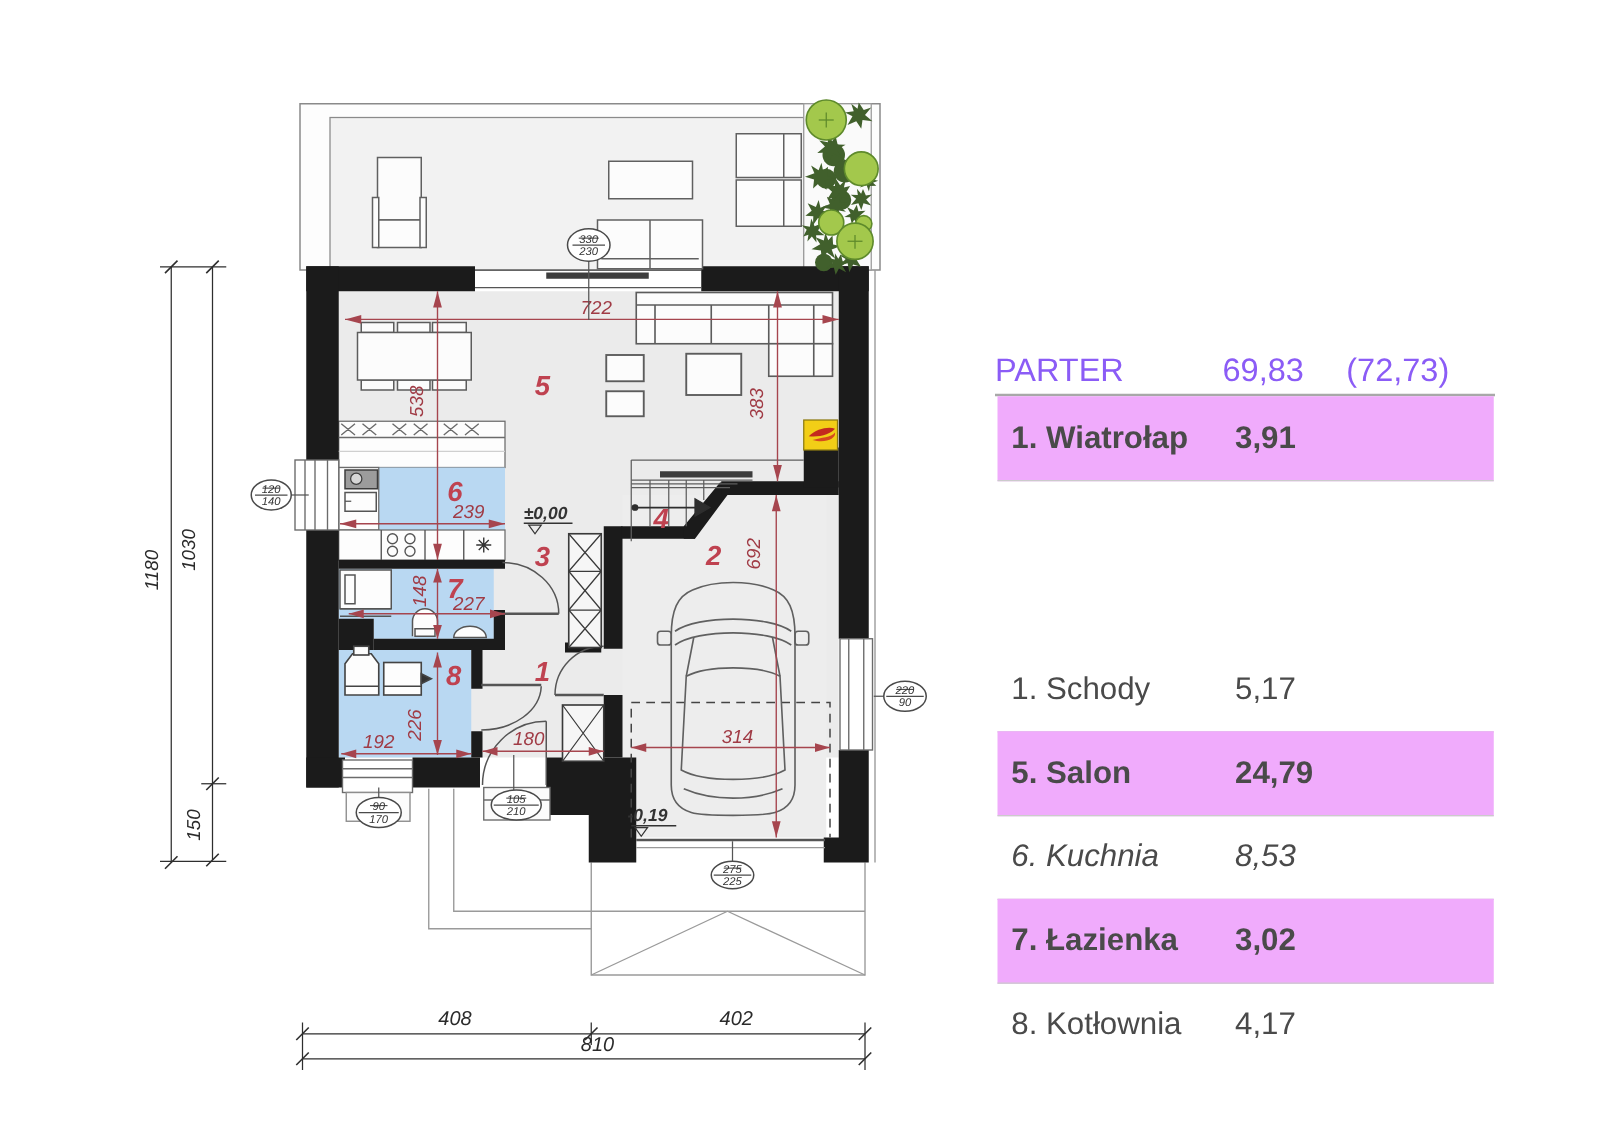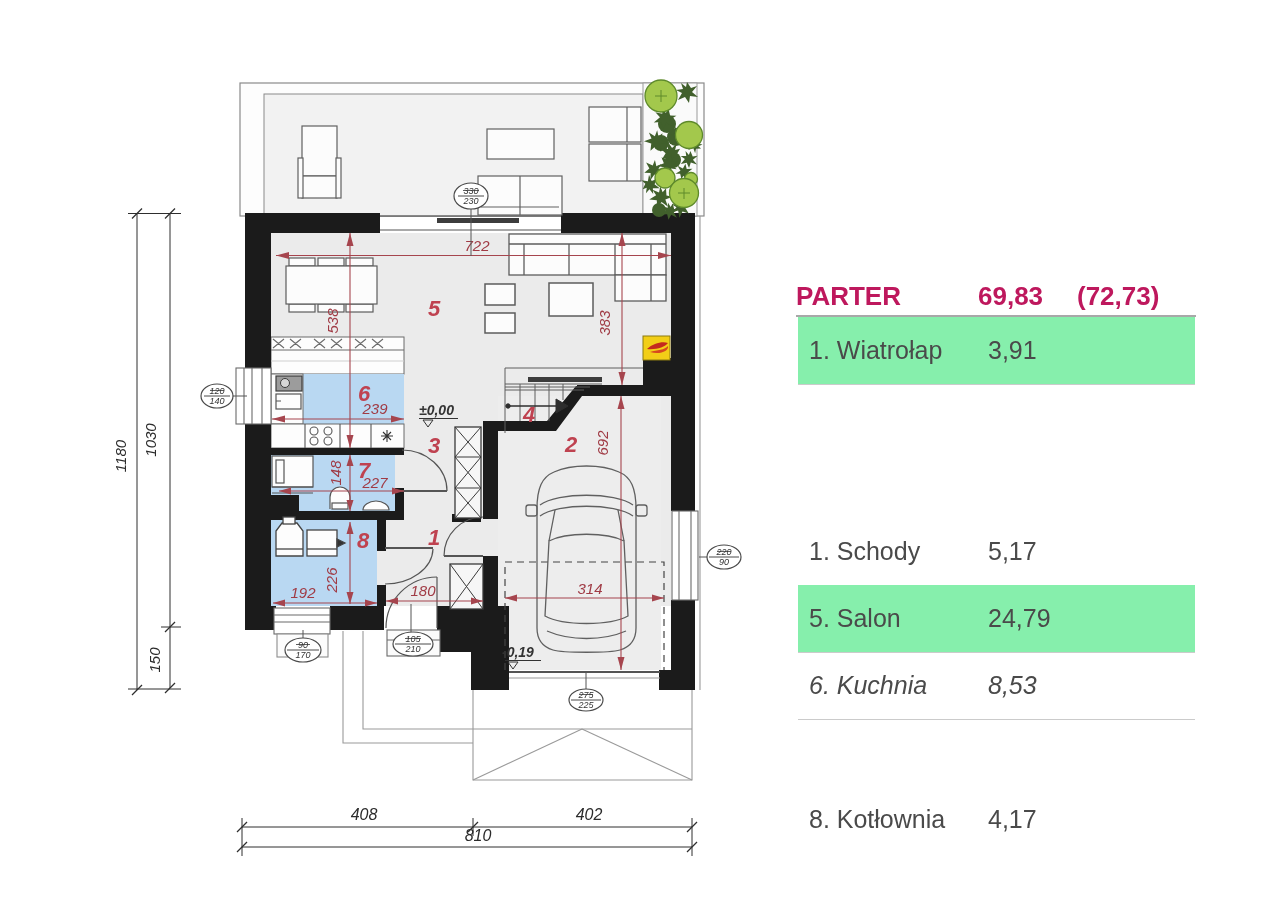--- a/index.html
+++ b/index.html
@@ -552,7 +552,7 @@
 </g>
 </svg>
 
-<div style="position:absolute;left:796px;top:281px;width:400px;height:34px;font-size:26px;font-weight:bold;color:#be185d;border-bottom:2px solid #a8a8a8;">
+<div style="position:absolute;left:796px;top:281px;width:400px;height:34px;font-size:26px;font-weight:normal;color:#8b5cf6;border-bottom:2px solid #a8a8a8;">
 <span style="position:absolute;left:0px;">PARTER</span>
 <span style="position:absolute;left:182px;">69,83</span>
 <span style="position:absolute;left:281px;">(72,73)</span>

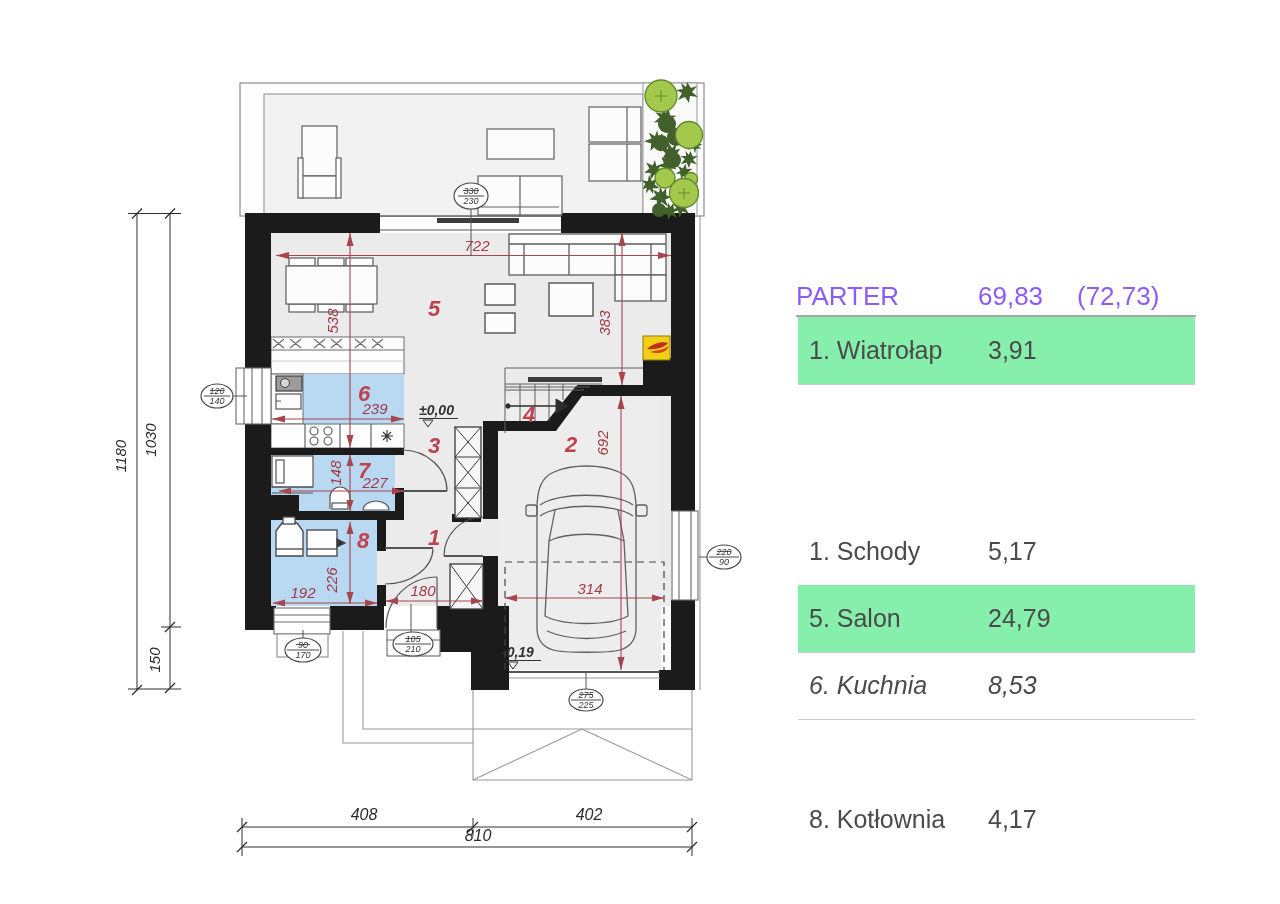--- a/index.html
+++ b/index.html
@@ -9,7 +9,7 @@
 .trow .n{position:absolute;left:11px;}
 .trow .v{position:absolute;left:190px;}
 .trow .x{position:absolute;left:292px;}
-.odd{background:#86efac;}
+.odd{background:#f0abfc;font-weight:bold;}
 </style>
 </head>
 <body>

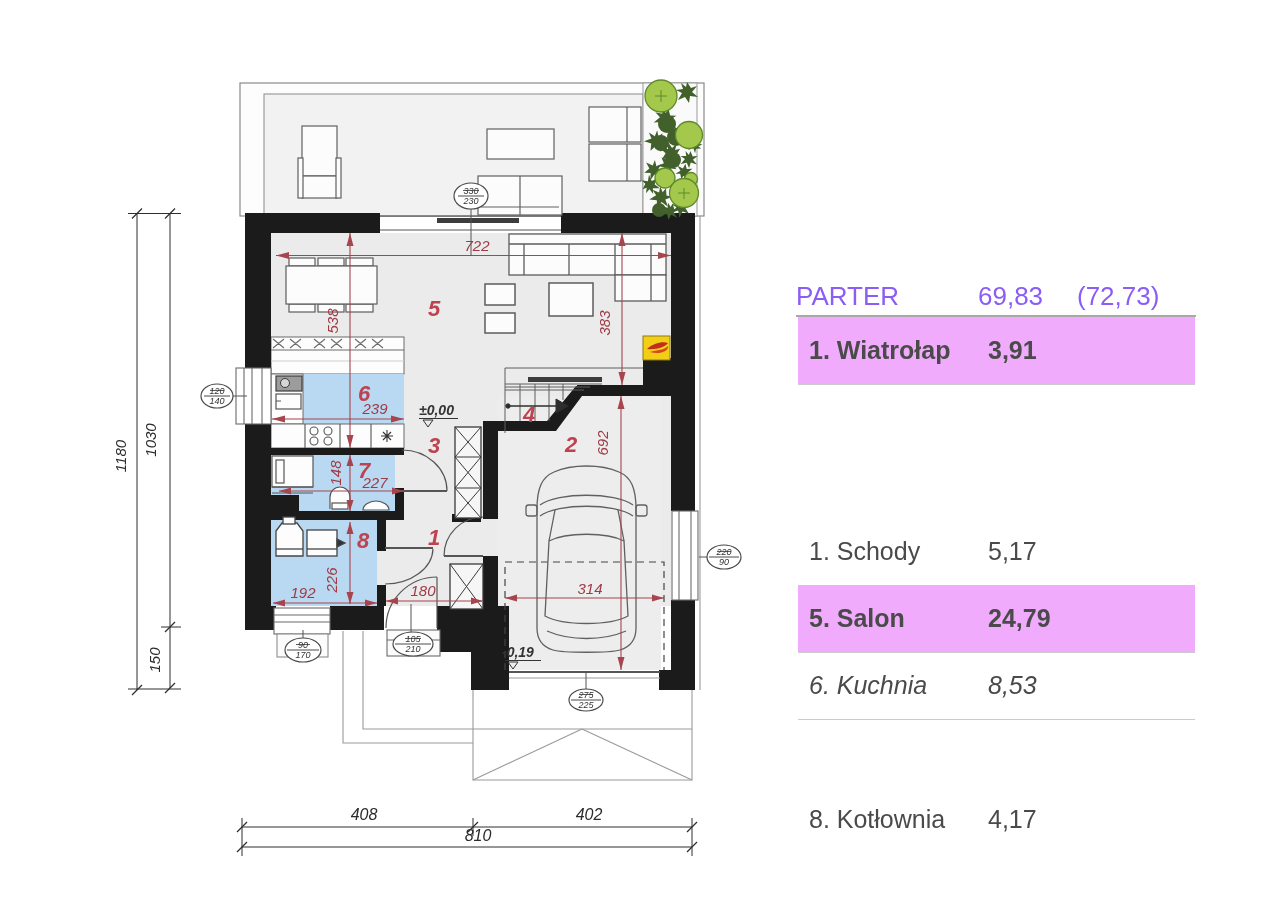--- a/index.html
+++ b/index.html
@@ -580,6 +580,10 @@
       <span class="v">8,53</span>
     </div>
 
+<div class="trow odd" style="top:719px;">
+      <span class="n">7. Łazienka</span>
+      <span class="v">3,02</span>
+    </div>
 
 <div class="trow" style="top:786px;border-bottom:none;">
       <span class="n">8. Kotłownia</span>

